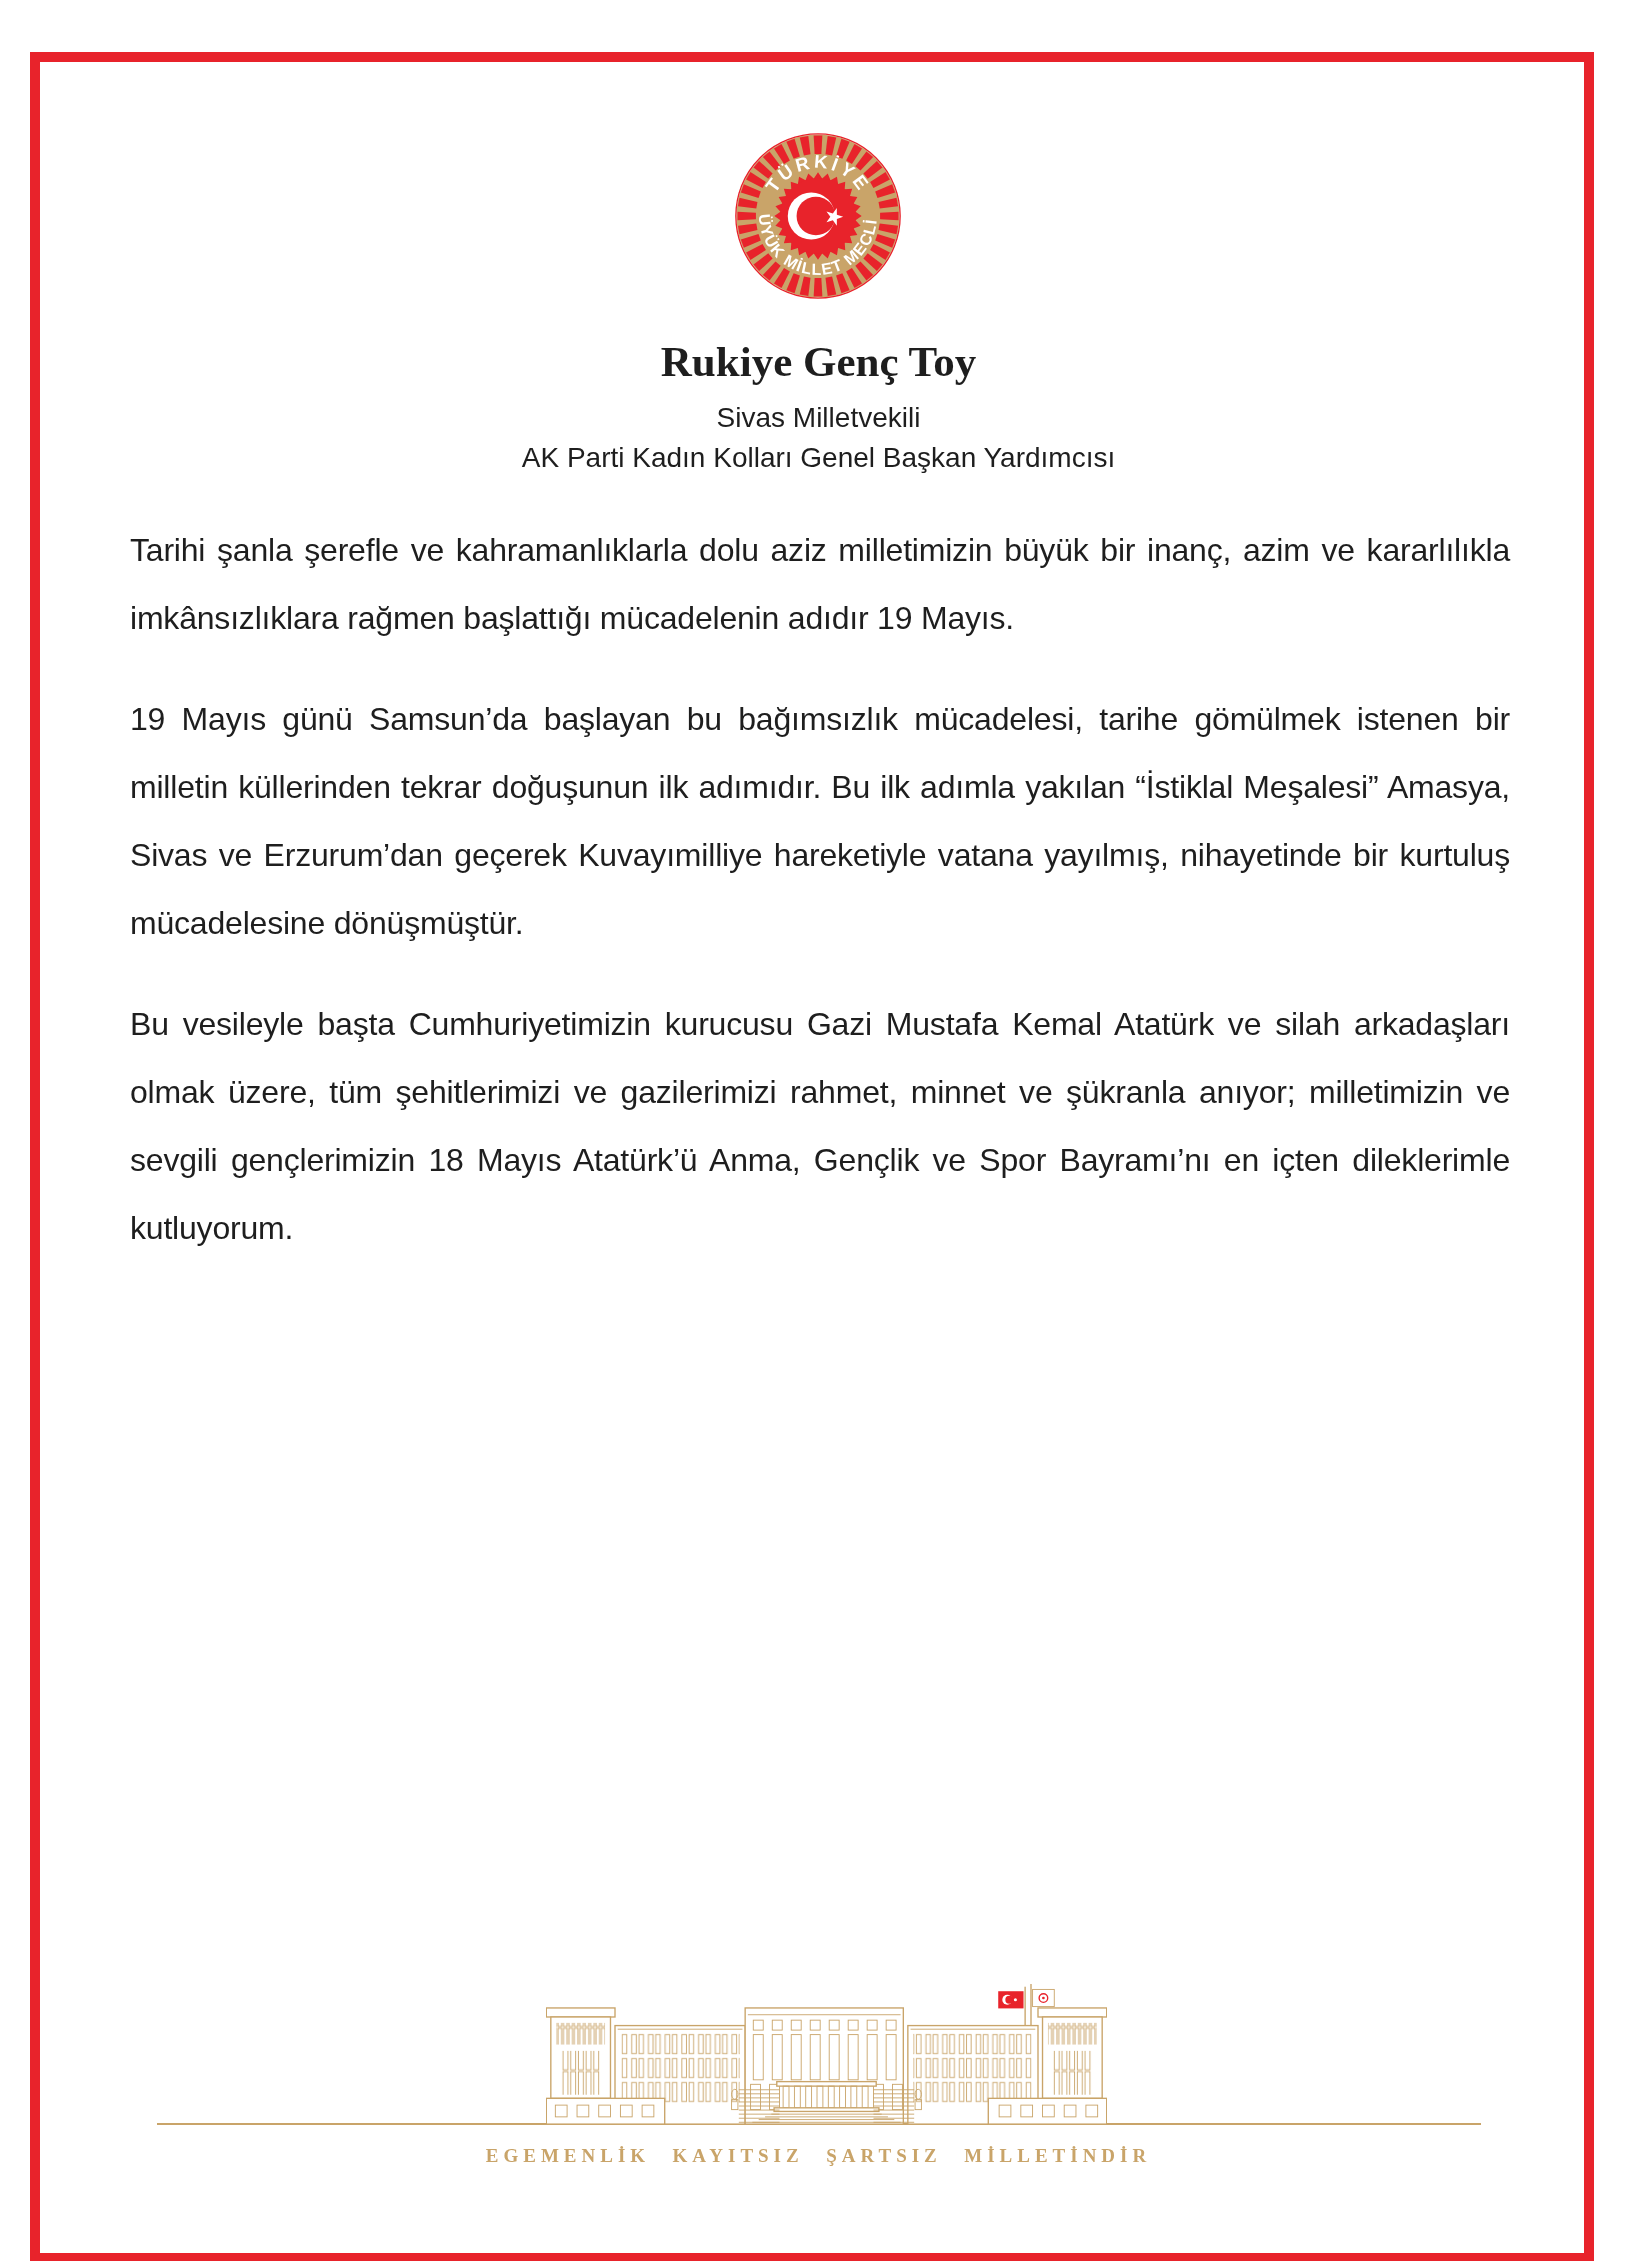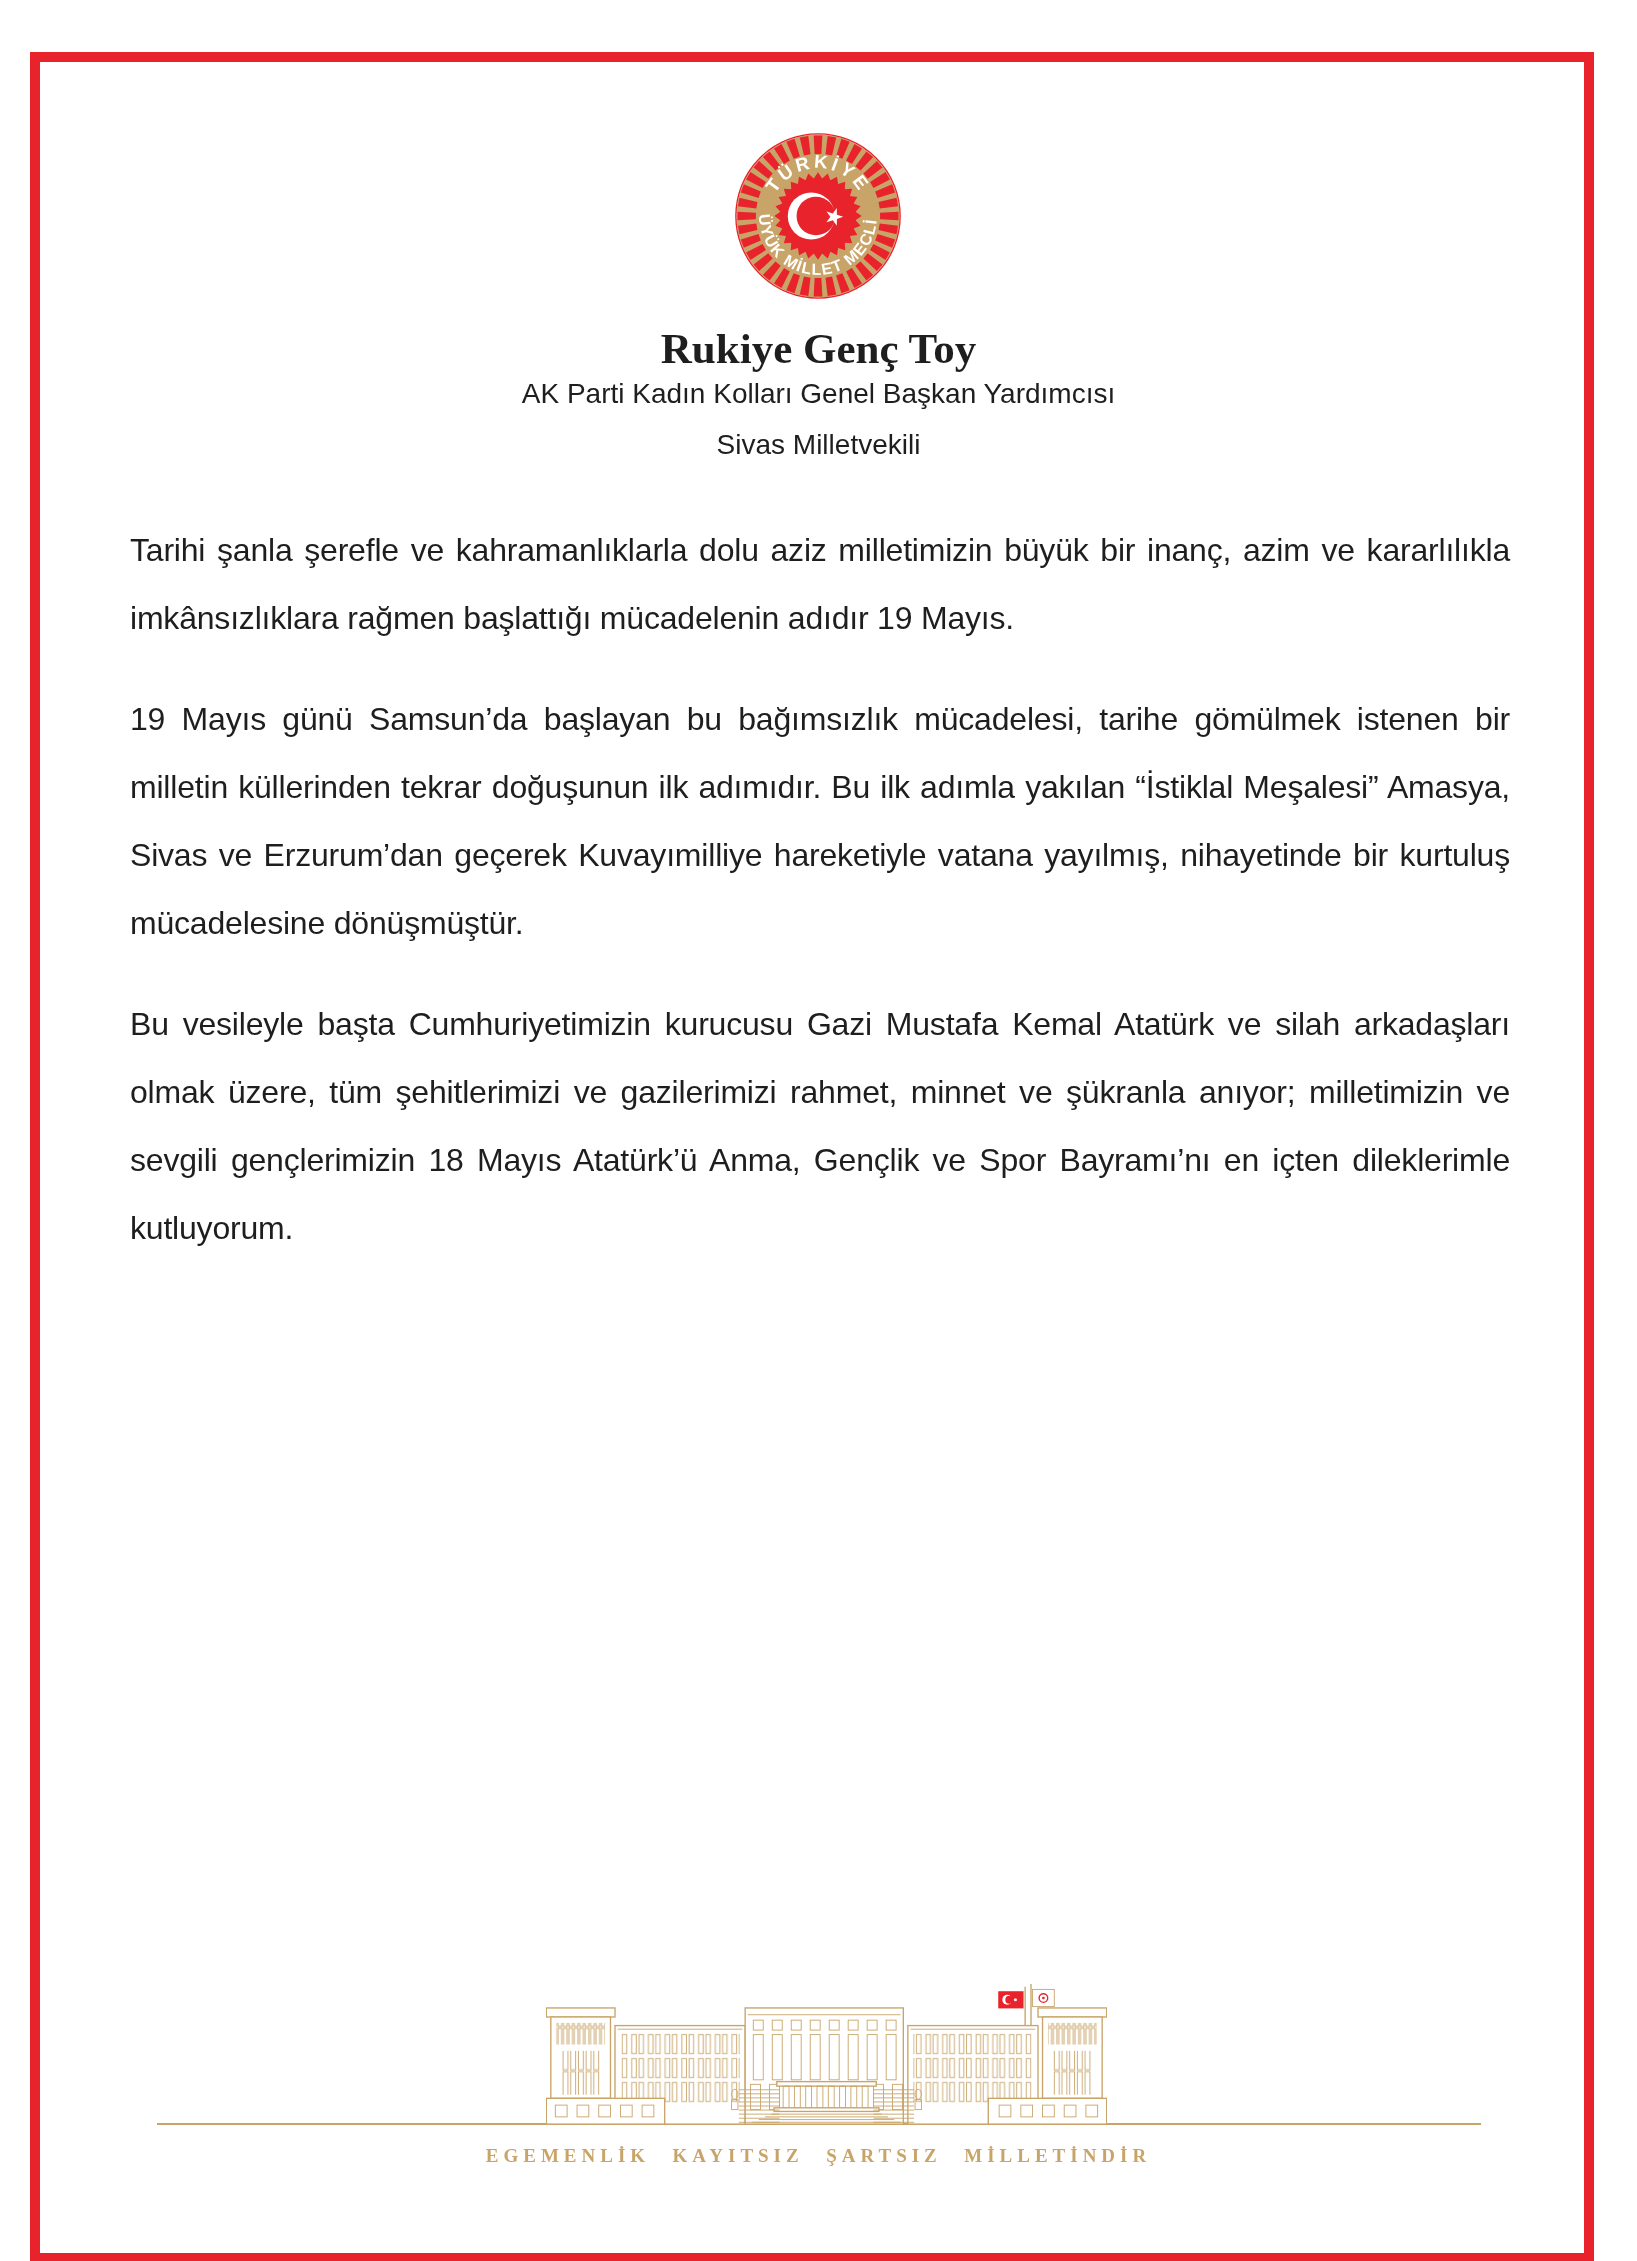--- a/index.html
+++ b/index.html
@@ -14,7 +14,7 @@
   .emblem .et{font-family:"Liberation Sans",sans-serif;font-weight:bold;fill:#fff;}
   .emblem .t-top{font-size:22px;letter-spacing:4px;}
   .emblem .t-bot{font-size:19px;letter-spacing:1.5px;}
-  .header{position:absolute;top:324px;left:0;width:100%;text-align:center;}
+  .header{position:absolute;top:337px;left:0;width:100%;text-align:center;}
   .name{font-family:"Liberation Serif",serif;font-weight:bold;font-size:43px;line-height:50px;}
   .sub{font-size:28px;line-height:40px;}
   .sub.first{margin-top:11px;}

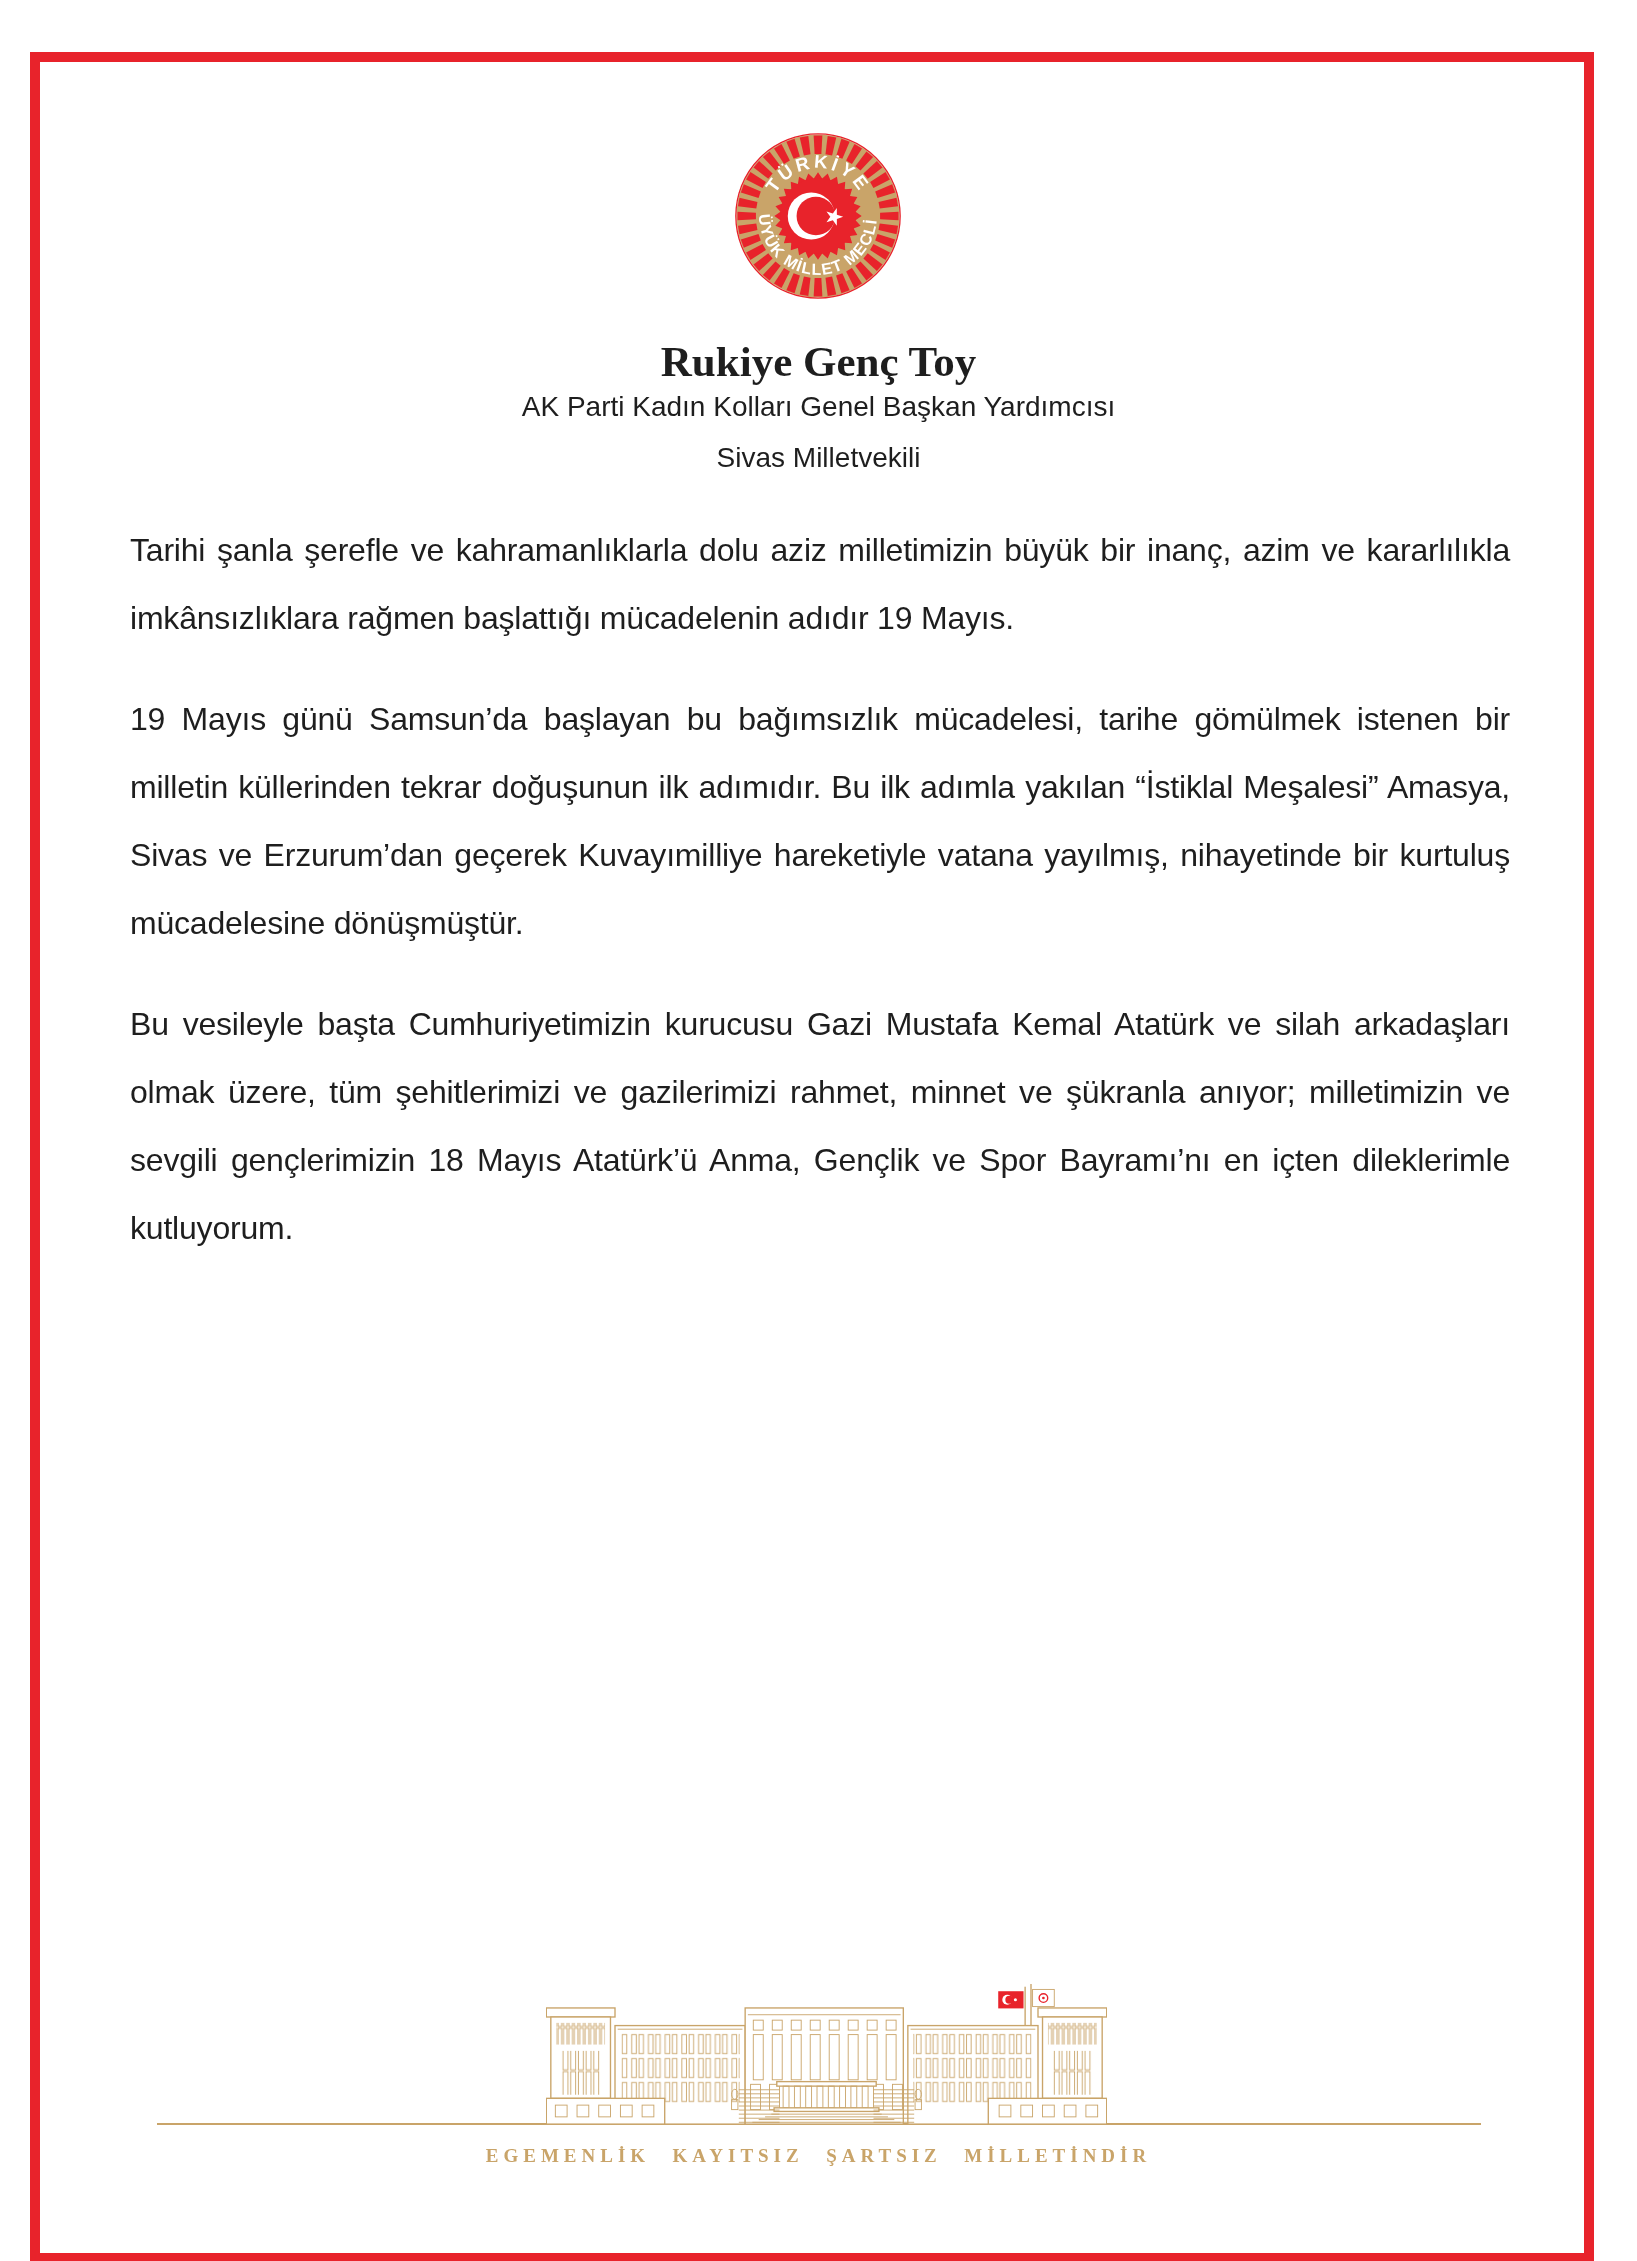--- a/index.html
+++ b/index.html
@@ -95,8 +95,8 @@
 
 <div class="header">
   <div class="name">Rukiye Genç Toy</div>
+  <div class="sub first">Sivas Milletvekili</div>
   <div class="sub">AK Parti Kadın Kolları Genel Başkan Yardımcısı</div>
-  <div class="sub first">Sivas Milletvekili</div>
 </div>
 
 <div class="bodytext">

